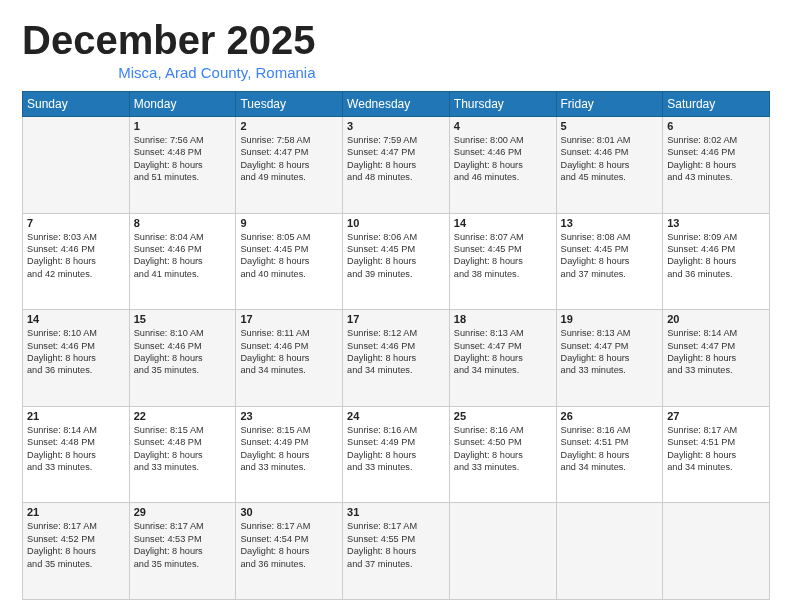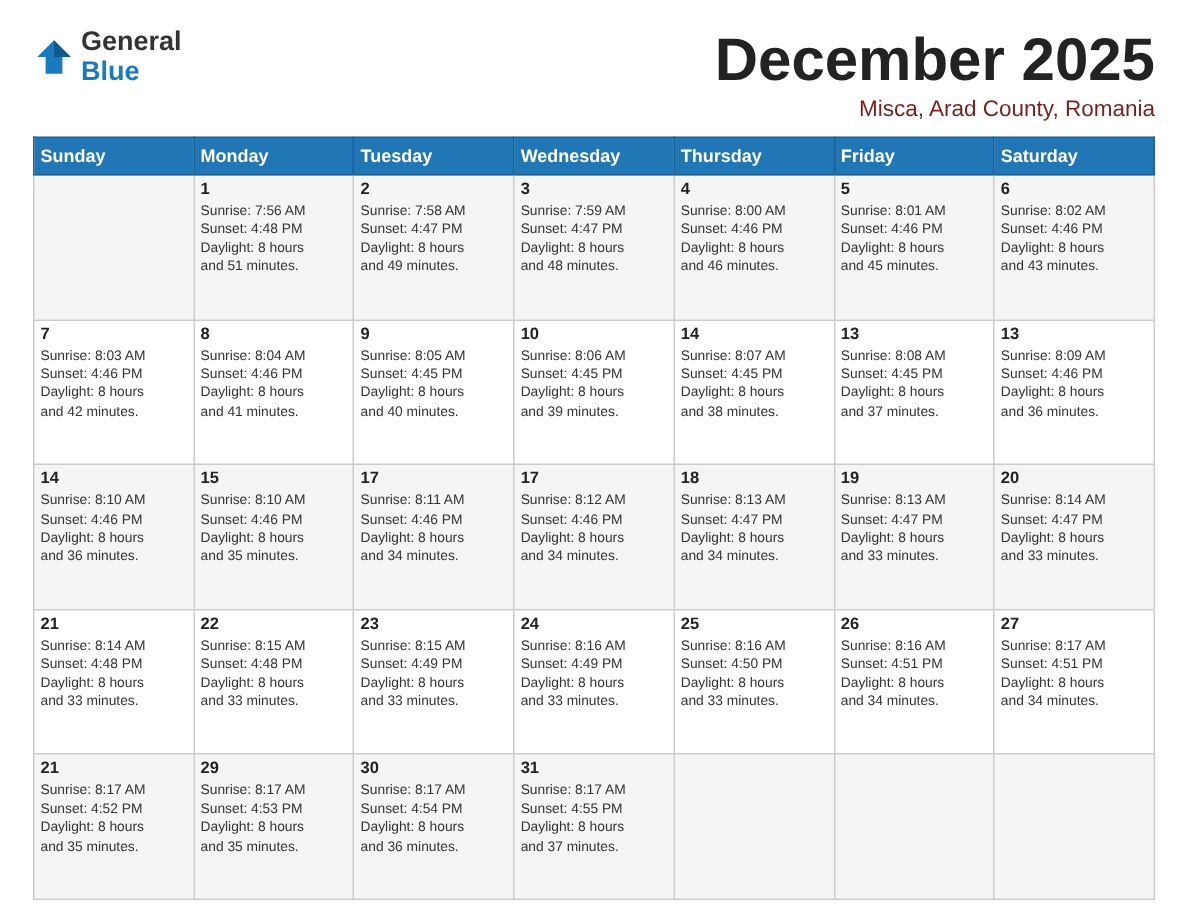--- a/index.html
+++ b/index.html
@@ -100,18 +100,6 @@
 
 <div class="page">
   <div class="header">
-    <div class="logo">
-      <svg class="logo-icon" viewBox="0 0 40 40">
-        <polygon points="20,4 36,20 28,20 28,36 12,36 12,20 4,20" fill="#1a7abf"></polygon>
-        <polygon points="20,4 36,20 20,20" fill="#0d5a8e"></polygon>
-      </svg>
-      <div>
-        <div class="logo-text">
-          <span class="logo-general">General</span><br>
-          <span class="logo-blue">Blue</span>
-        </div>
-      </div>
-    </div>
     <div class="title-block">
       <div class="month-title">December 2025</div>
       <div class="location-title">Misca, Arad County, Romania</div>

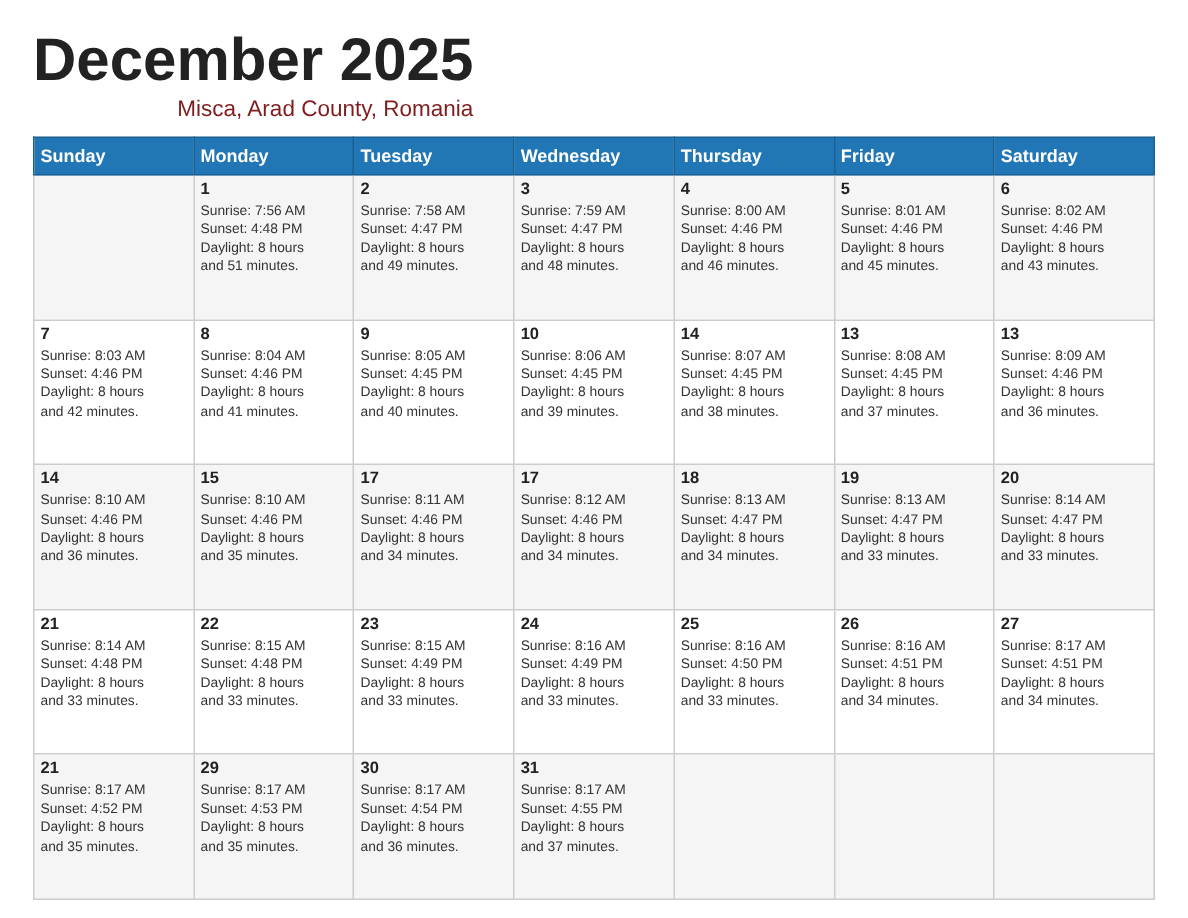--- a/index.html
+++ b/index.html
@@ -50,7 +50,7 @@
     }
     .location-title {
       font-size: 15px;
-      color: #7f1d1d;
+      color: #3b82f6;
       margin-top: 2px;
     }
     .calendar {

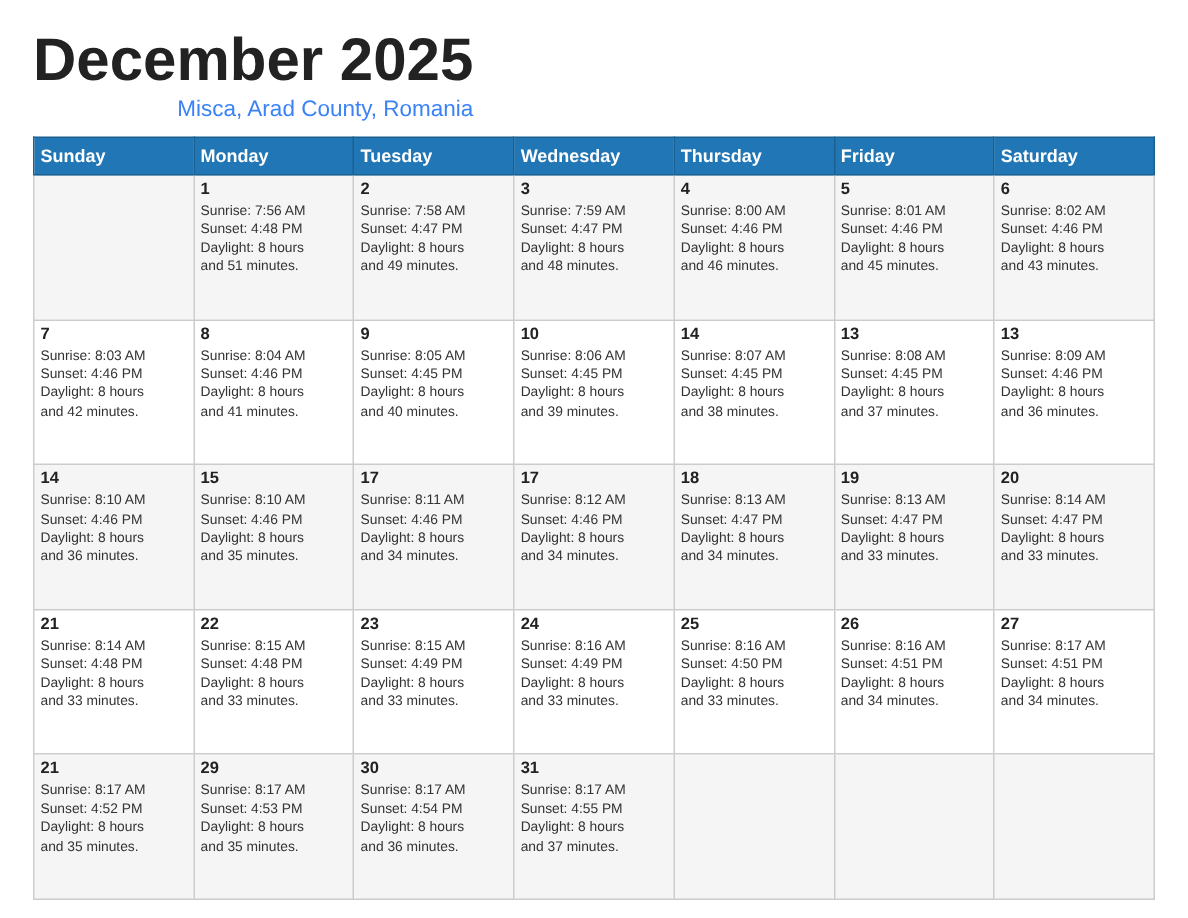--- a/index.html
+++ b/index.html
@@ -63,7 +63,7 @@
       background-color: #2176b5;
       color: #fff;
       font-size: 12px;
-      font-weight: bold;
+      font-weight: normal;
       padding: 5px 4px;
       text-align: left;
       border: 1px solid #1a6090;

